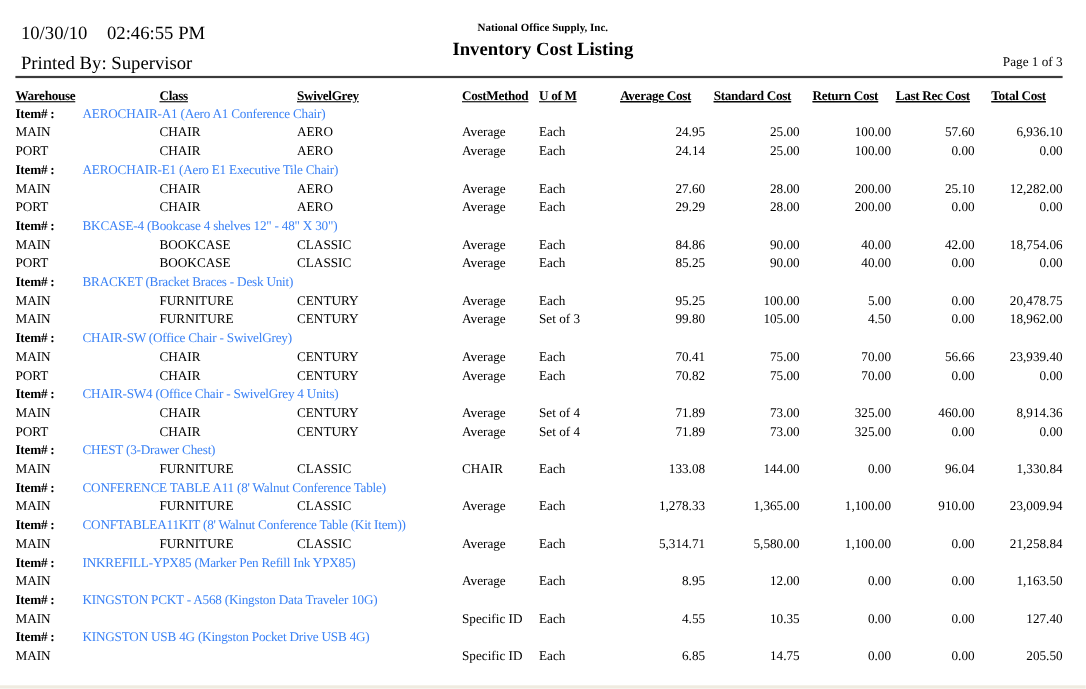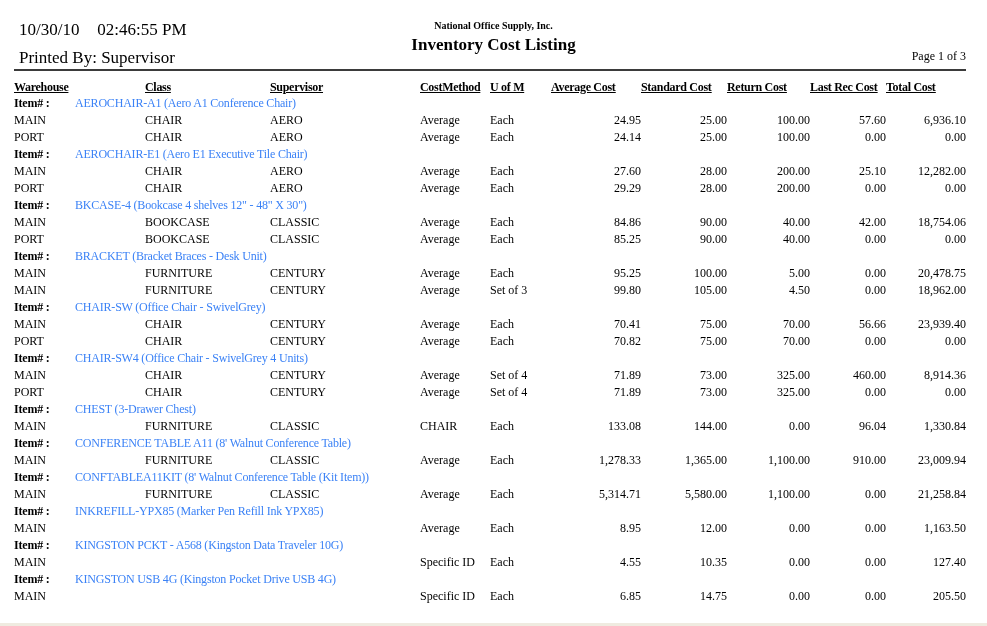--- a/index.html
+++ b/index.html
@@ -73,7 +73,7 @@
       <tr>
           <th class="left"><span>Warehouse</span></th>
           <th class="left"><span>Class</span></th>
-          <th class="left"><span>Supervisor</span></th>
+          <th class="left"><span>SwivelGrey</span></th>
           <th class="left"><span>CostMethod</span></th>
           <th class="left"><span>U of M</span></th>
           <th class="right"><span>Average Cost</span></th>

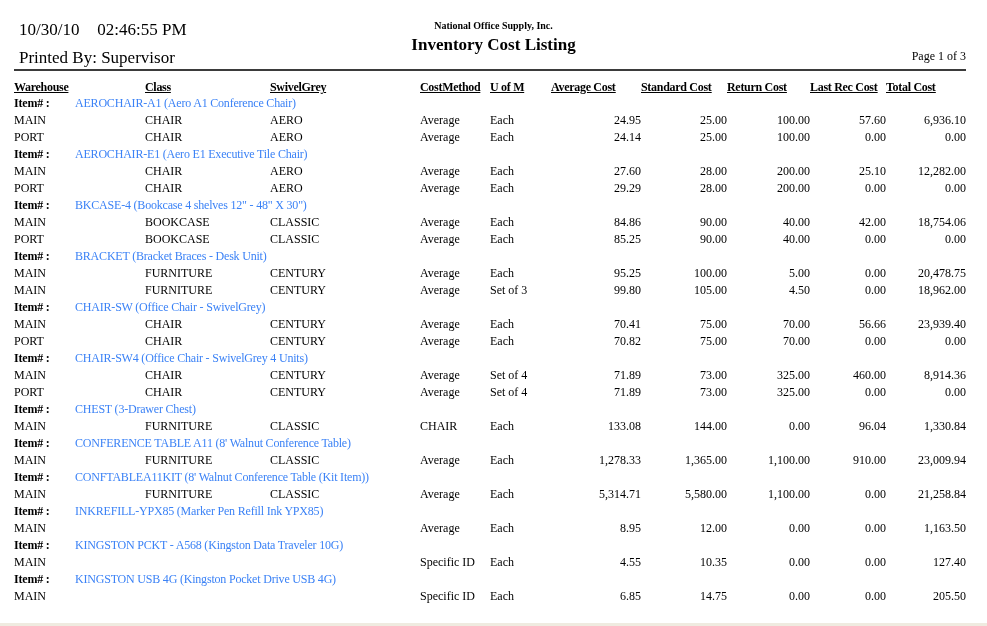--- a/index.html
+++ b/index.html
@@ -25,7 +25,7 @@
     white-space:nowrap;
   }
   table.report th span{text-decoration:underline;letter-spacing:-0.3px;}
-  table.report th.right{text-align:left;text-decoration:underline;}
+  table.report th.right{text-align:center;text-decoration:underline;}
   table.report td{padding:0;height:17px;white-space:nowrap;overflow:hidden;vertical-align:middle;}
   td.left{text-align:left;}
   td.right{text-align:right;}

